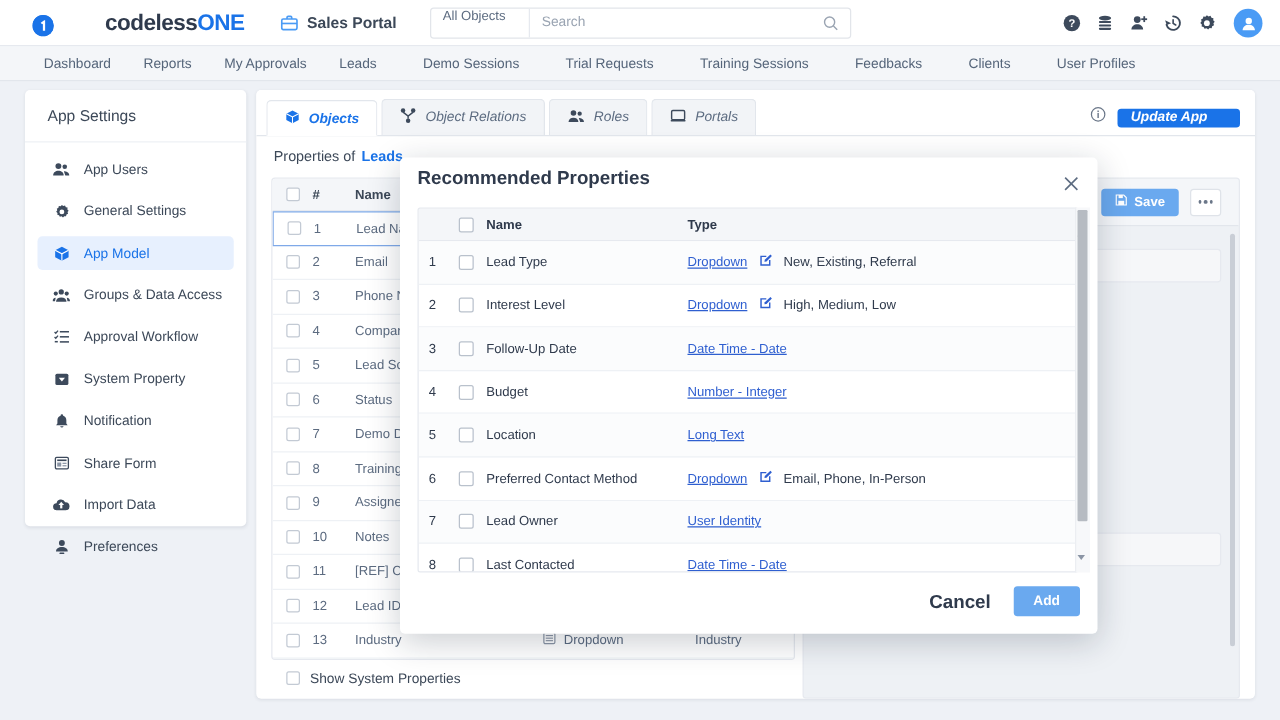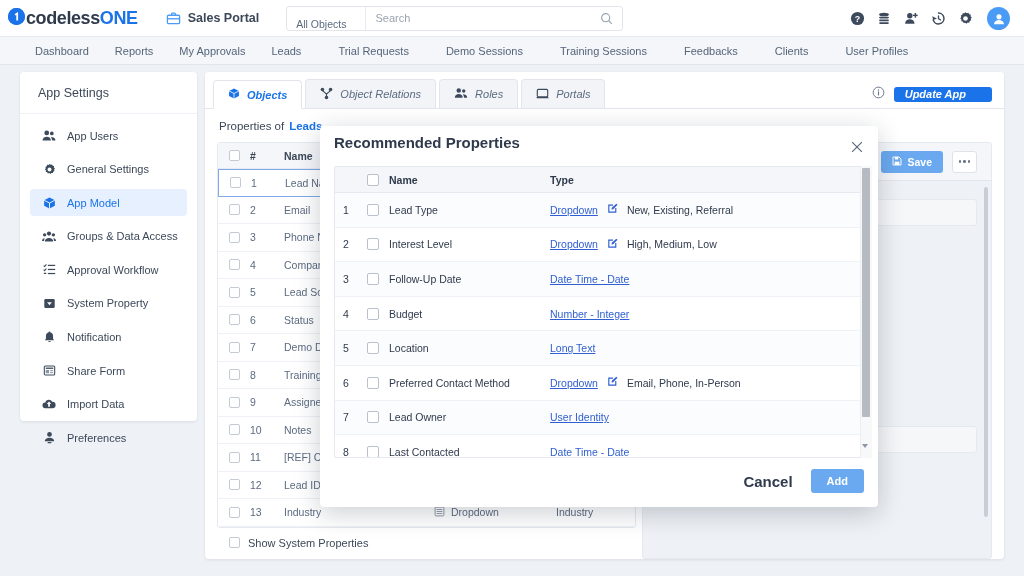--- a/index.html
+++ b/index.html
@@ -21,7 +21,7 @@
     display: flex; align-items: center;
     border-bottom: 1px solid #e6e9ef;
   }
-  .logo { display: flex; align-items: flex-start; margin-left: 8px; }
+  .logo { display: flex; align-items: flex-end; margin-left: 26px; gap: 40px; }
   .logo-mark {
     width: 17px; height: 17px; border-radius: 50%;
     background: #1a73e8; color: #fff;

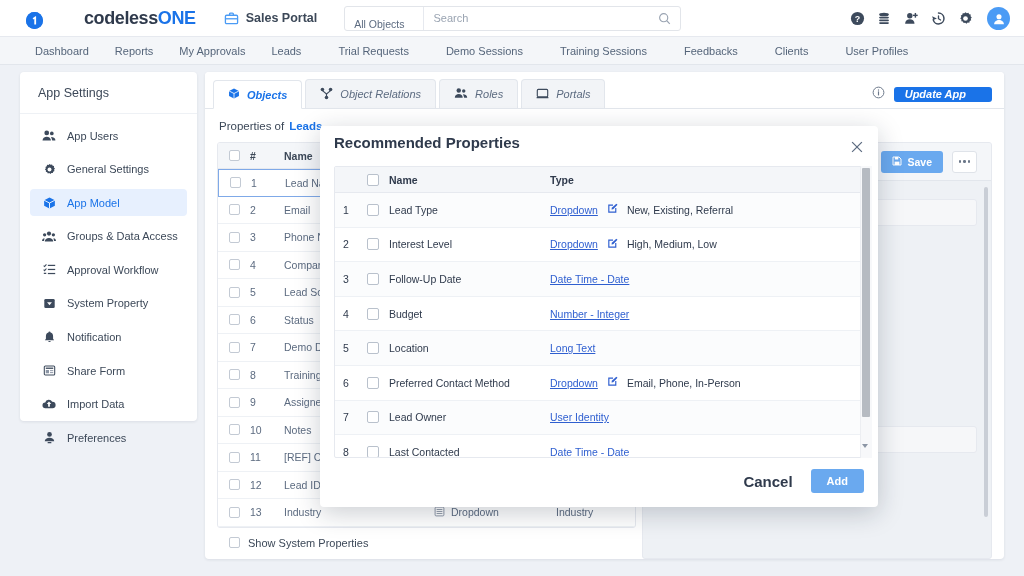--- a/index.html
+++ b/index.html
@@ -46,7 +46,7 @@
     background: #fff;
   }
   .obj-select {
-    display: flex; align-items: flex-end; gap: 5px;
+    display: flex; align-items: flex-start; gap: 5px;
     padding: 0 8px 0 9px; height: 100%;
     border-right: 1px solid #e6e9ef;
     font-size: 10.5px; color: #5c6b80; white-space: nowrap;

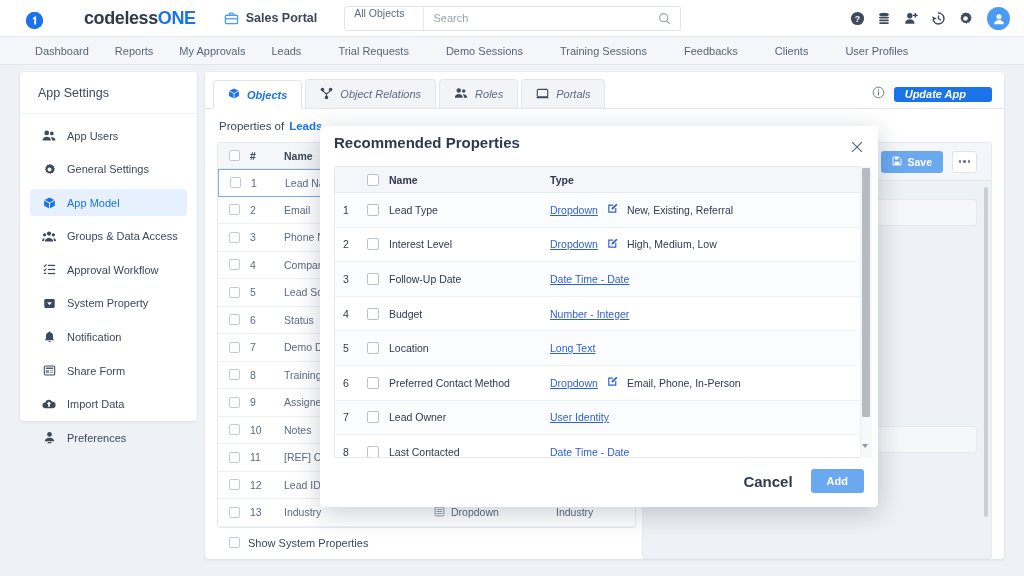--- a/index.html
+++ b/index.html
@@ -370,11 +370,11 @@
         <span class="caret"></span>
       </div>
     <div class="navitem">
+        <span>Demo Sessions</span>
+        <span class="caret"></span>
+      </div>
+    <div class="navitem">
         <span>Trial Requests</span>
-        <span class="caret"></span>
-      </div>
-    <div class="navitem">
-        <span>Demo Sessions</span>
         <span class="caret"></span>
       </div>
     <div class="navitem">

